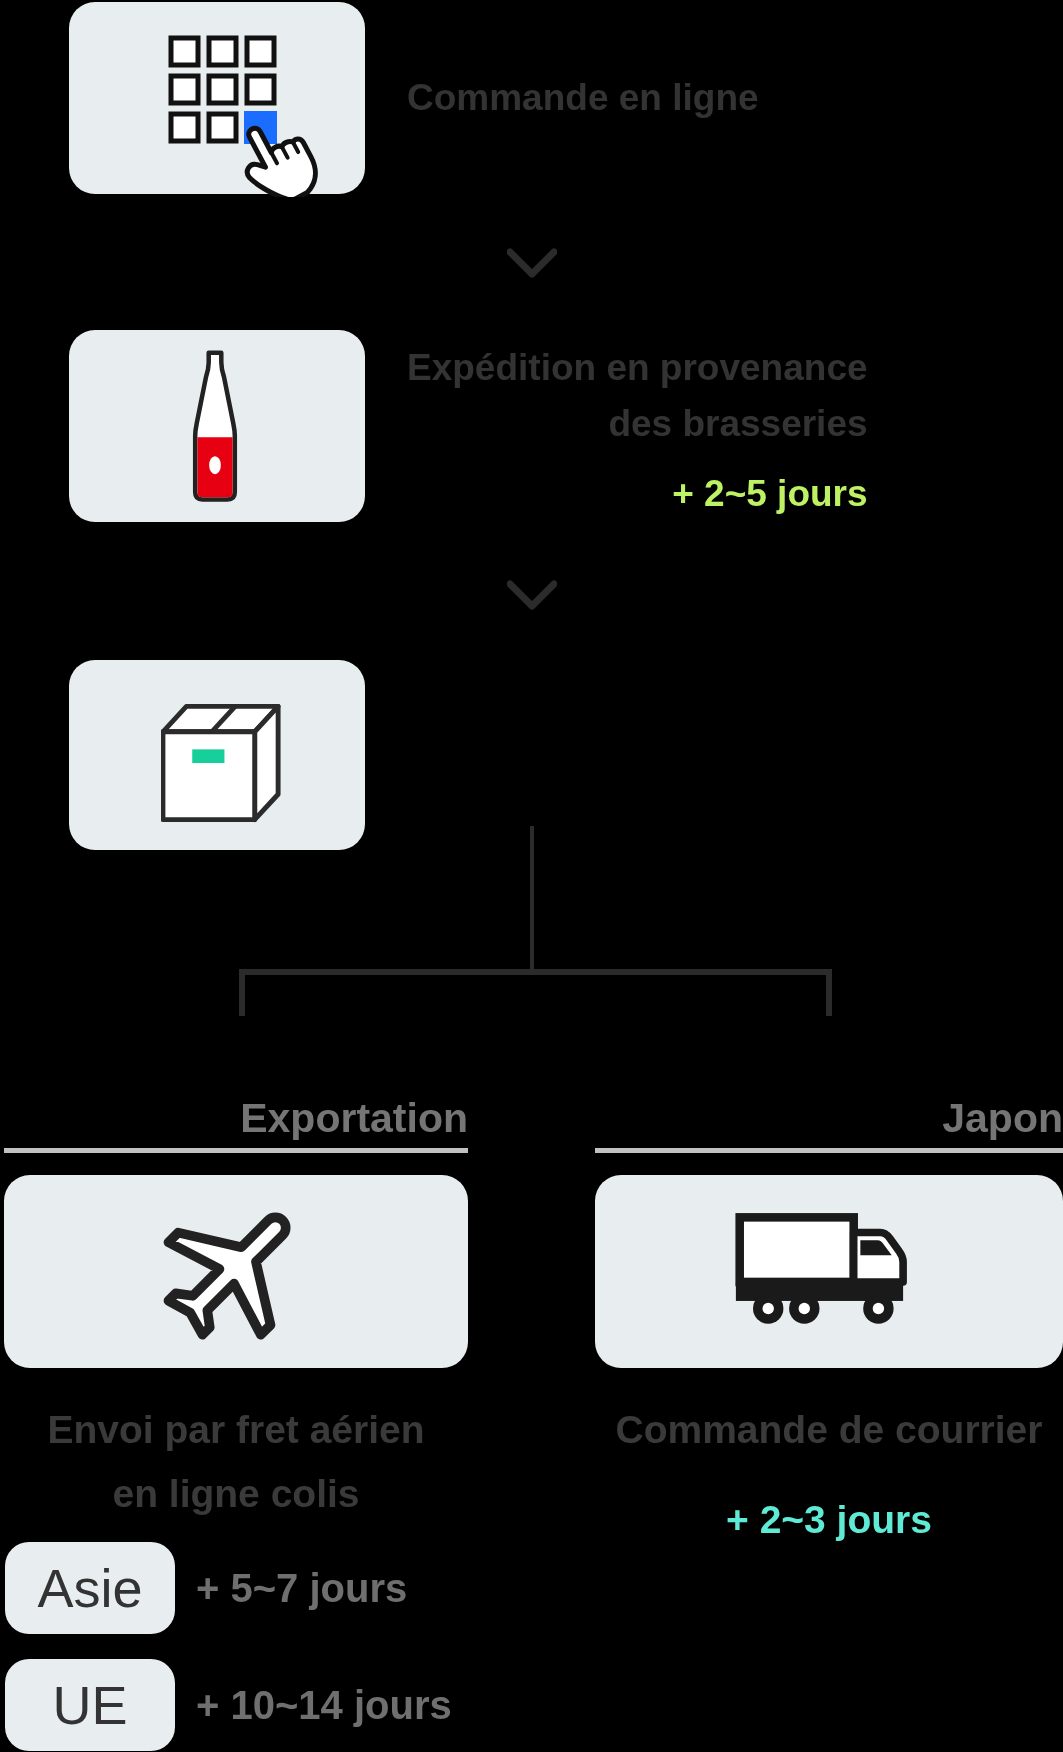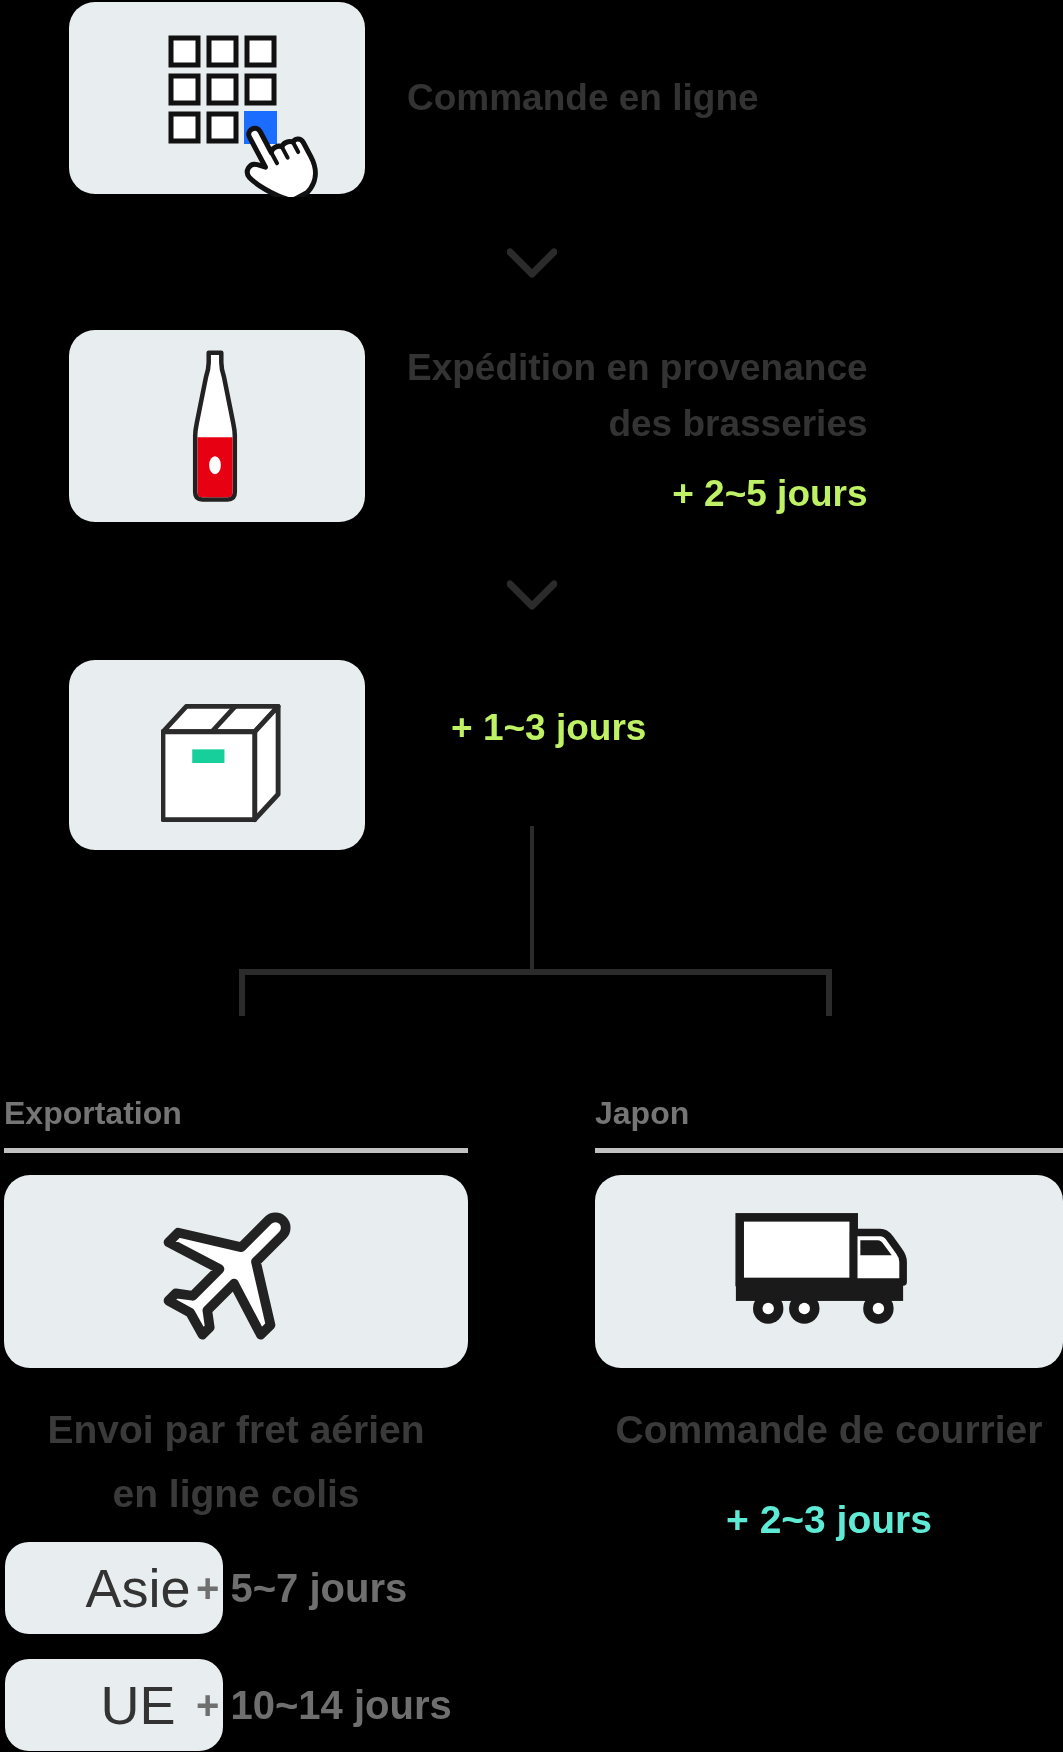--- a/index.html
+++ b/index.html
@@ -79,7 +79,6 @@
     </svg>
   </div>
   <div class="step-label" style="top:692px;">
-    <div class="days" style="margin-top:8px;">+ 1~3 jours</div>
   </div>
 
   <div class="conn" style="left:530px;top:826px;width:4px;height:143px;"></div>

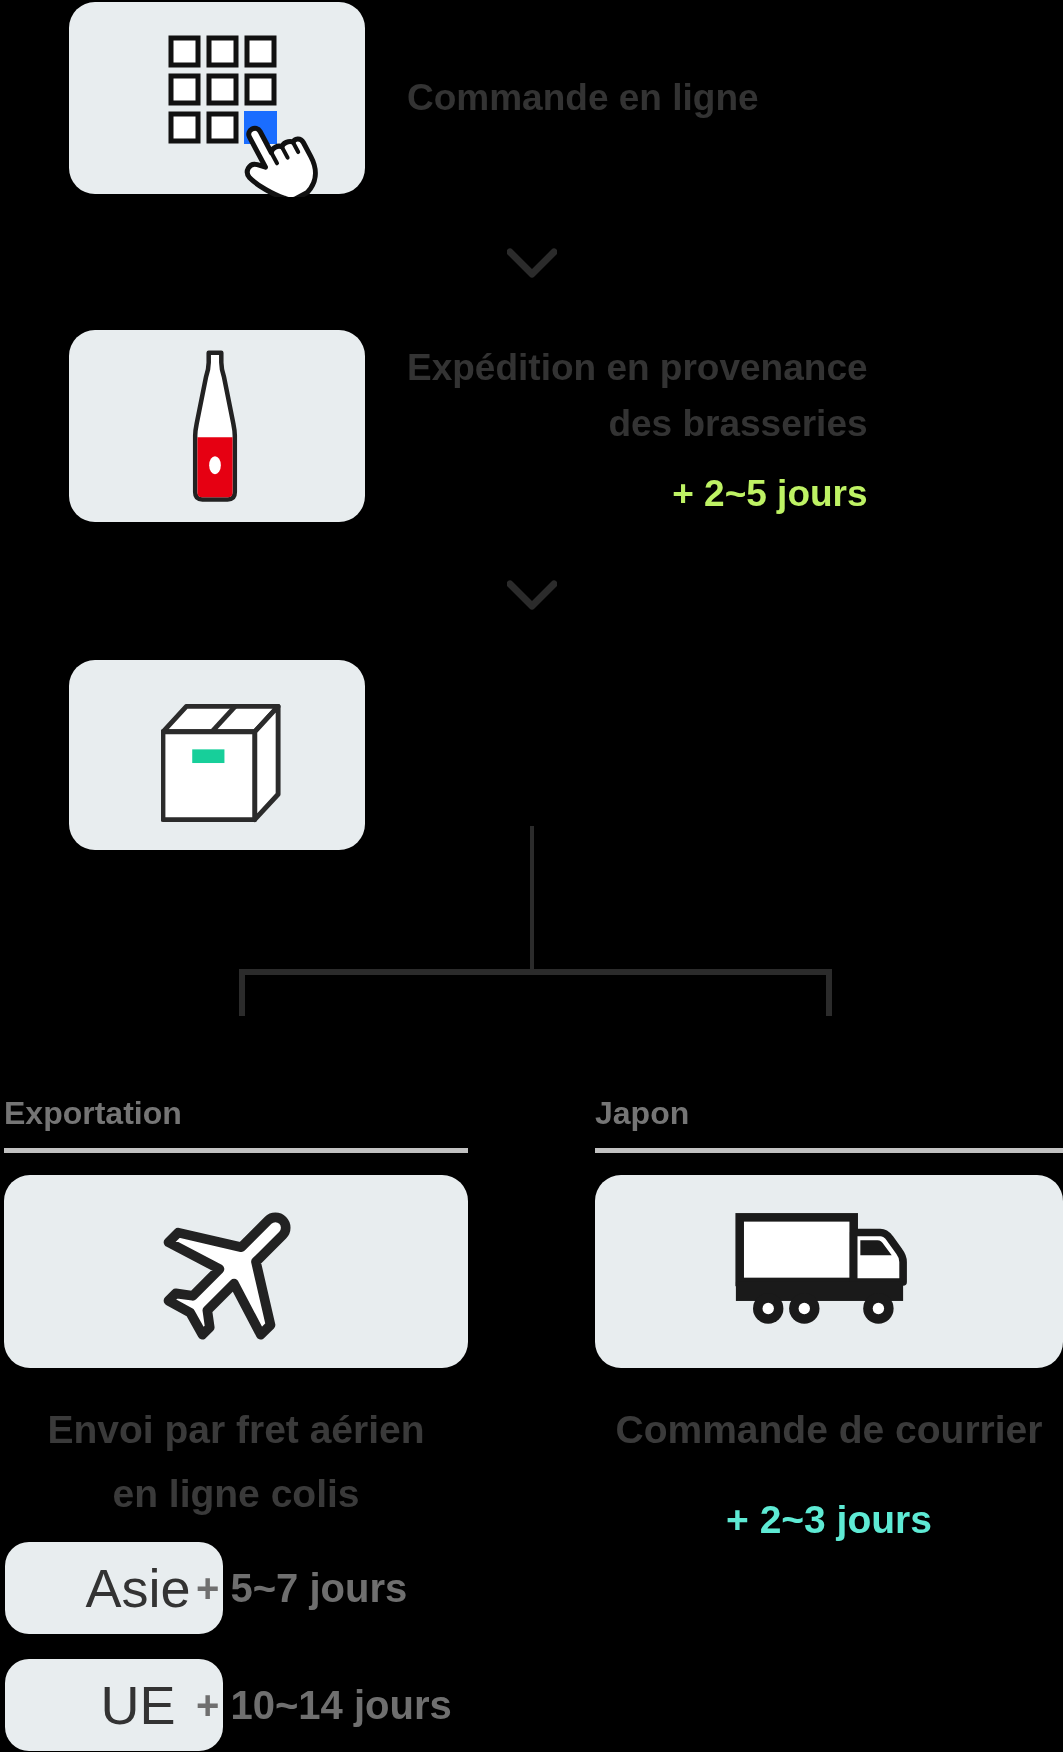--- a/index.html
+++ b/index.html
@@ -10,7 +10,7 @@
   .panel{position:absolute;background:#e8edef;border-radius:26px;}
   .step-label{position:absolute;left:407px;color:#333;font-size:37px;font-weight:bold;line-height:56px;text-align:right;}
   .days{color:#bef264;font-weight:bold;margin-left:44px;}
-  .col-label{position:absolute;text-align:left;color:#757575;font-size:32px;font-weight:bold;}
+  .col-label{position:absolute;text-align:right;color:#757575;font-size:41px;font-weight:bold;}
   .underline{position:absolute;height:5px;background:#c1c1c1;}
   .caption{position:absolute;text-align:center;color:#3a3a3a;font-size:39px;font-weight:bold;line-height:64px;}
   .days-big{position:absolute;text-align:center;color:#5eead4;font-size:39px;font-weight:bold;line-height:56px;}

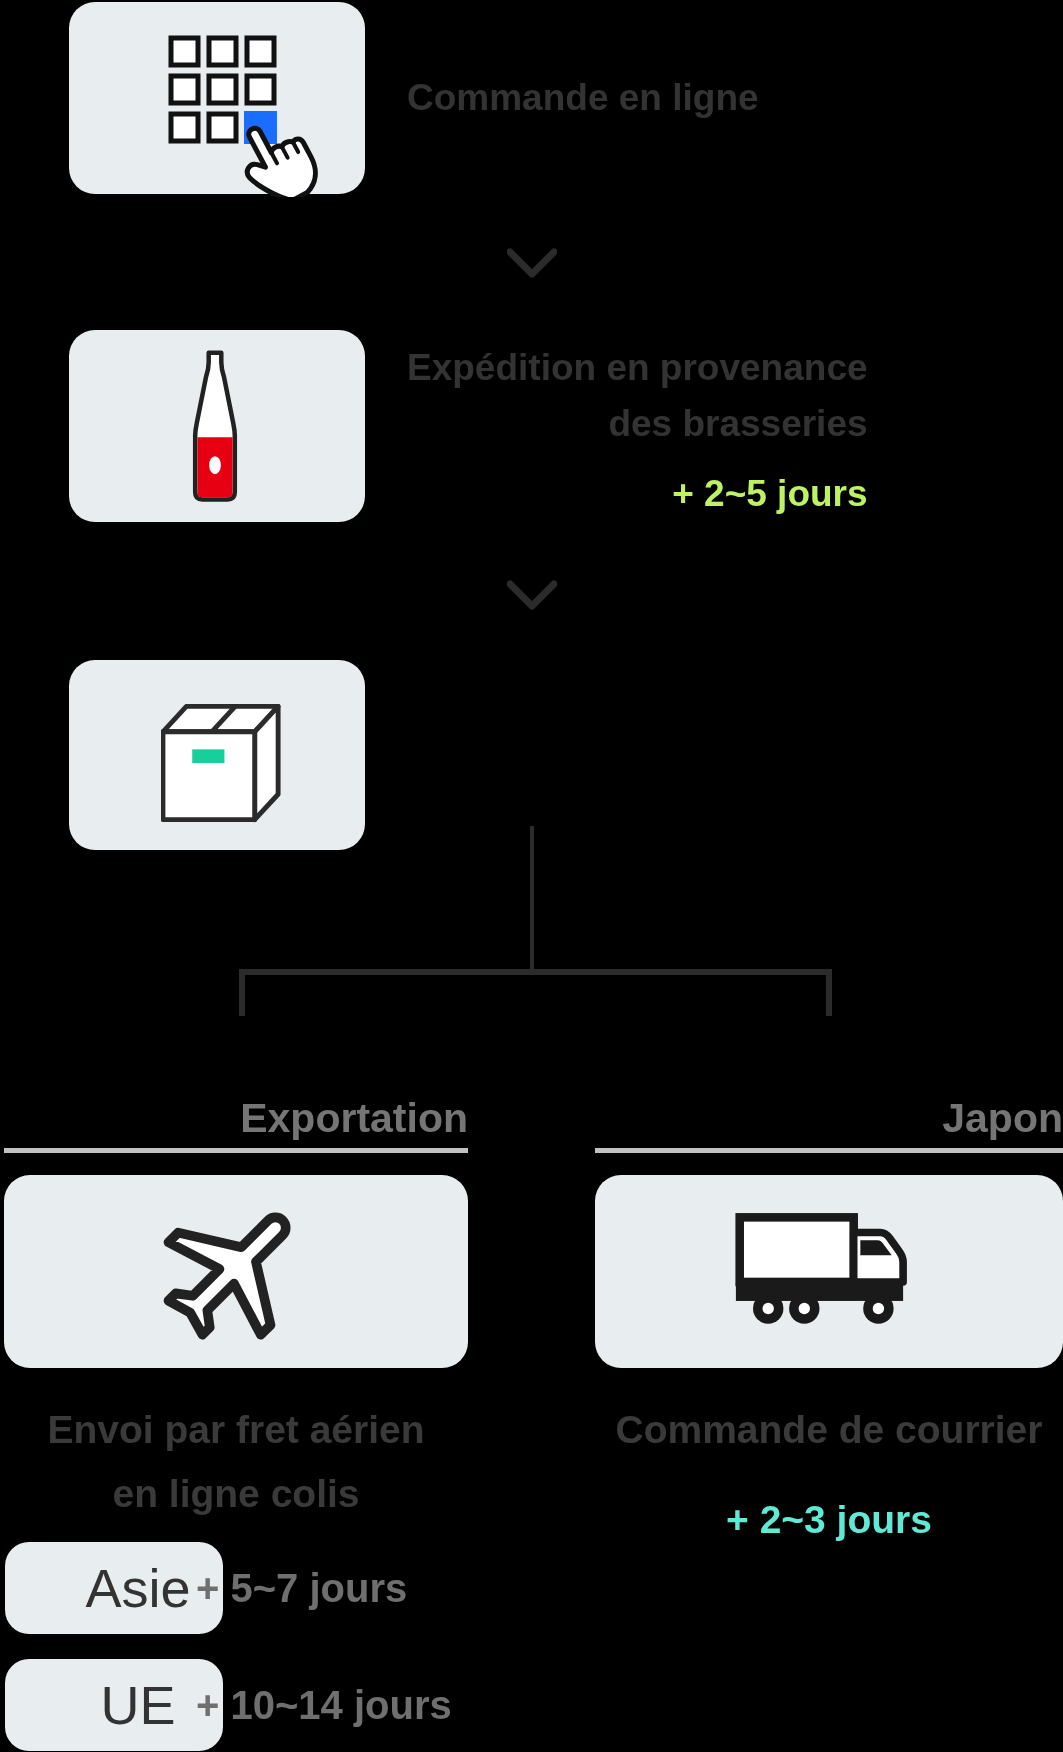--- a/index.html
+++ b/index.html
@@ -15,7 +15,7 @@
   .caption{position:absolute;text-align:center;color:#3a3a3a;font-size:39px;font-weight:bold;line-height:64px;}
   .days-big{position:absolute;text-align:center;color:#5eead4;font-size:39px;font-weight:bold;line-height:56px;}
   .badge{position:absolute;width:170px;height:92px;background:#e8edef;border-radius:24px;
-         display:flex;align-items:center;justify-content:center;color:#333;font-size:54px;font-weight:400;padding-left:48px;}
+         display:flex;align-items:center;justify-content:center;color:#333;font-size:54px;font-weight:400;}
   .badge-days{position:absolute;left:196px;color:#6f6f6f;font-size:40px;font-weight:bold;line-height:56px;}
   .conn{position:absolute;background:#2b2b2b;}
   svg{display:block;}

